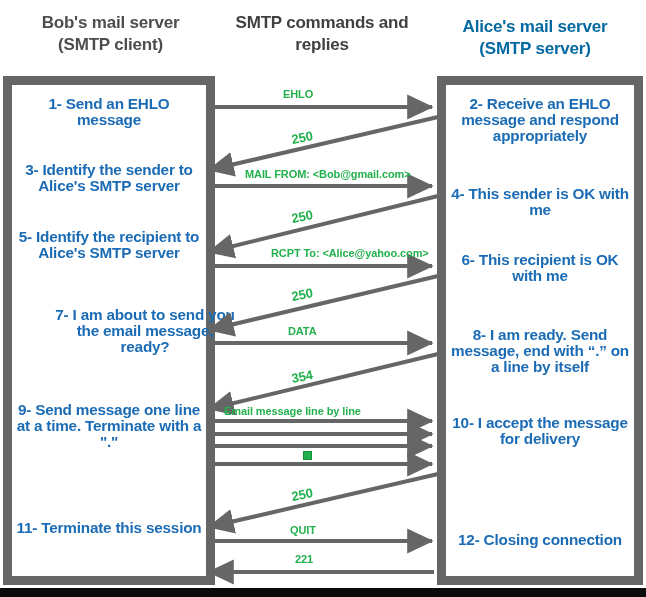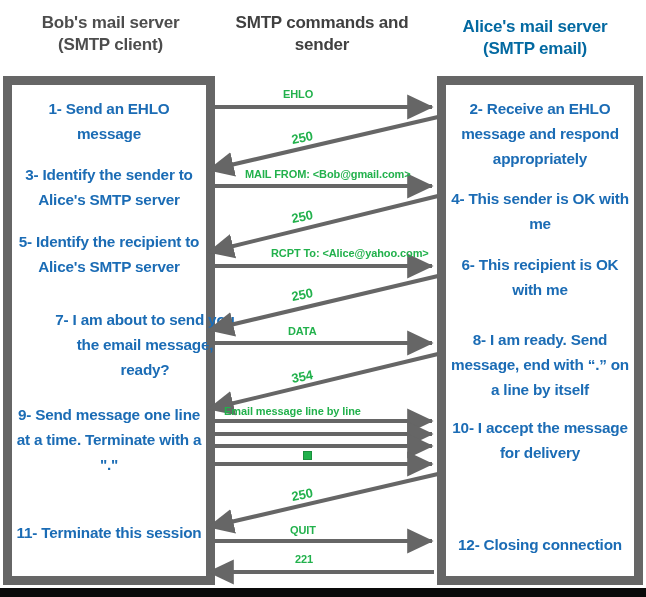--- a/index.html
+++ b/index.html
@@ -61,7 +61,7 @@
 
   <div class="hdr" id="hdr-mid">
     <div>SMTP commands and</div>
-    <div>sender</div>
+    <div>replies</div>
   </div>
 
   <div class="hdr" id="hdr-right">

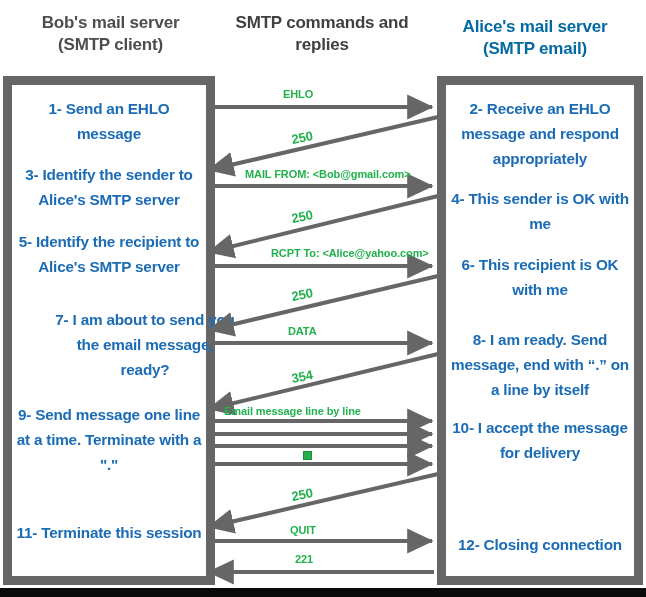--- a/index.html
+++ b/index.html
@@ -66,7 +66,7 @@
 
   <div class="hdr" id="hdr-right">
     <div>Alice's mail server</div>
-    <div>(SMTP email)</div>
+    <div>(SMTP server)</div>
   </div>
 
   <div class="panel" id="panel-left">

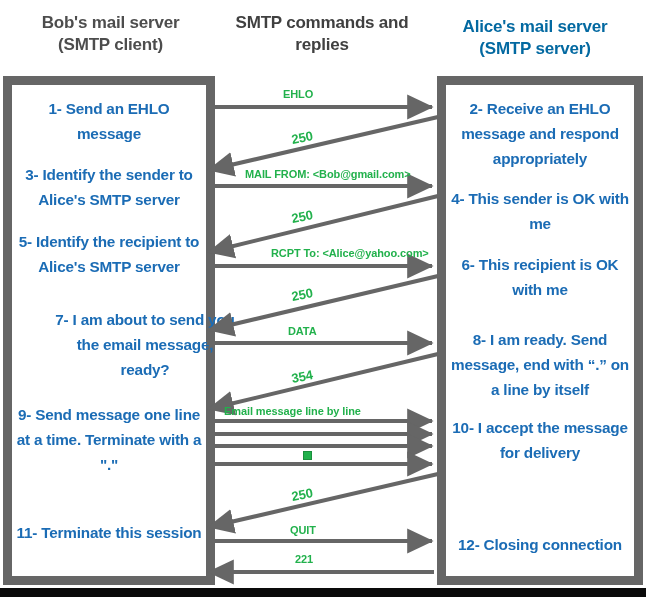--- a/index.html
+++ b/index.html
@@ -28,7 +28,7 @@
 
   .step{
     position:absolute;left:0;width:100%;text-align:center;
-    color:#1b6cb5;font-weight:bold;font-size:15.3px;line-height:25px;
+    color:#1b6cb5;font-weight:bold;font-size:15.3px;line-height:16px;
     letter-spacing:-0.2px;box-sizing:border-box;padding:0 4px;
   }
 

